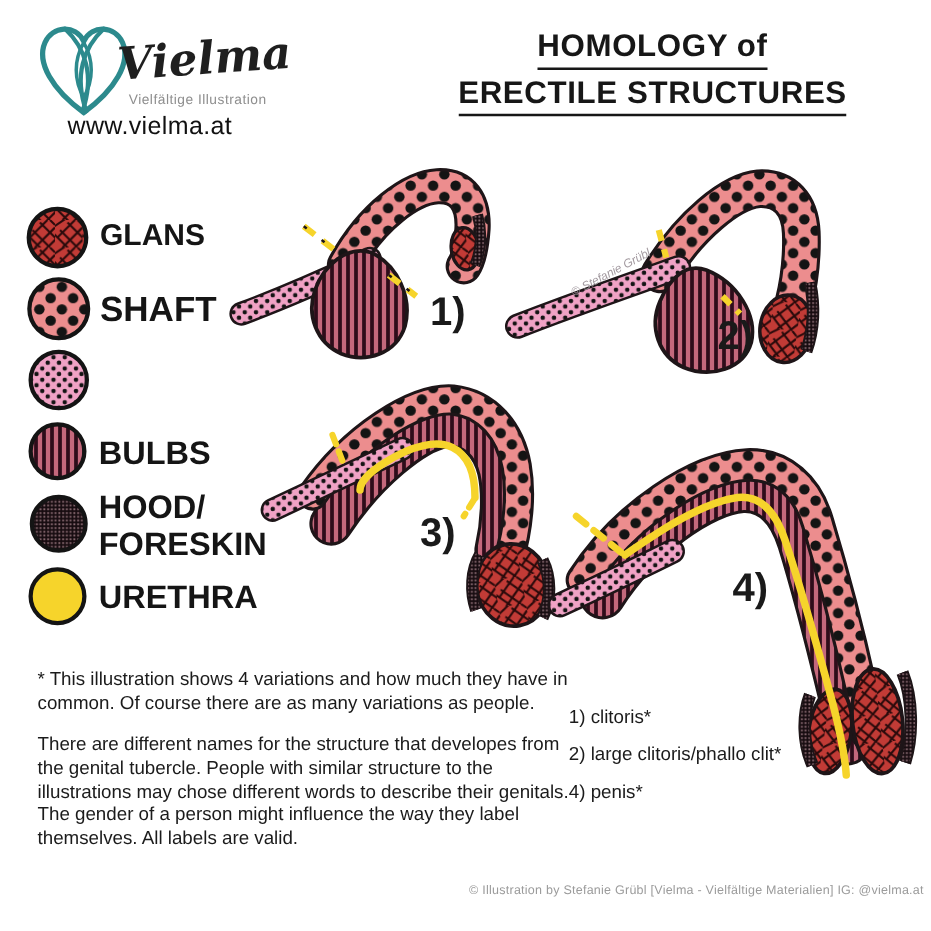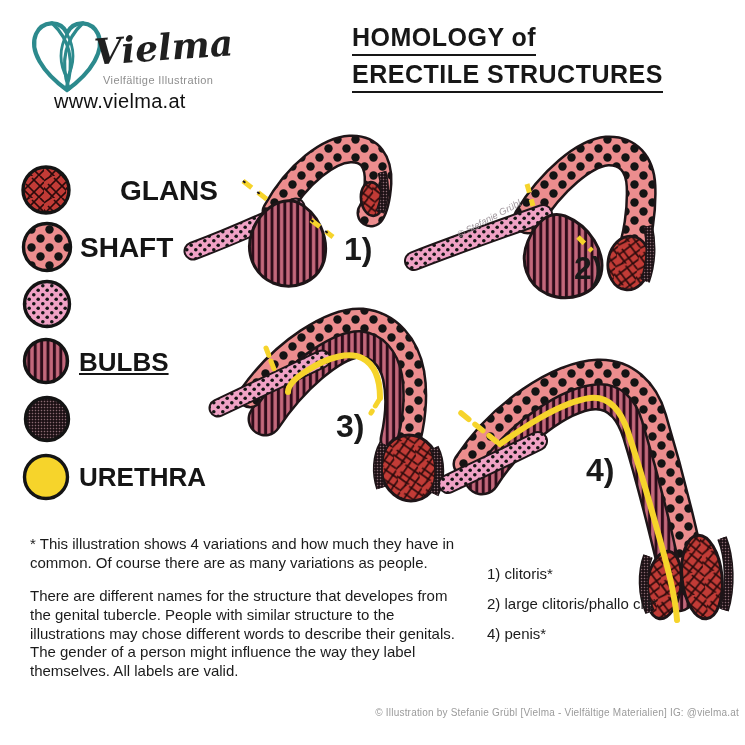--- a/index.html
+++ b/index.html
@@ -15,7 +15,7 @@
   .logo-site{left:54px;top:90px;font-size:20px;color:#111;letter-spacing:.3px;}
 
   
-  .title{left:352px;top:22px;width:316px;line-height:1.2;}
+  .title{left:364px;top:22px;width:316px;text-align:center;line-height:1.2;}
   .title span{display:inline-block;font-size:25px;font-weight:700;letter-spacing:.5px;
               color:#171717;border-bottom:2.5px solid #171717;padding-bottom:2px;margin-bottom:3px;}
 

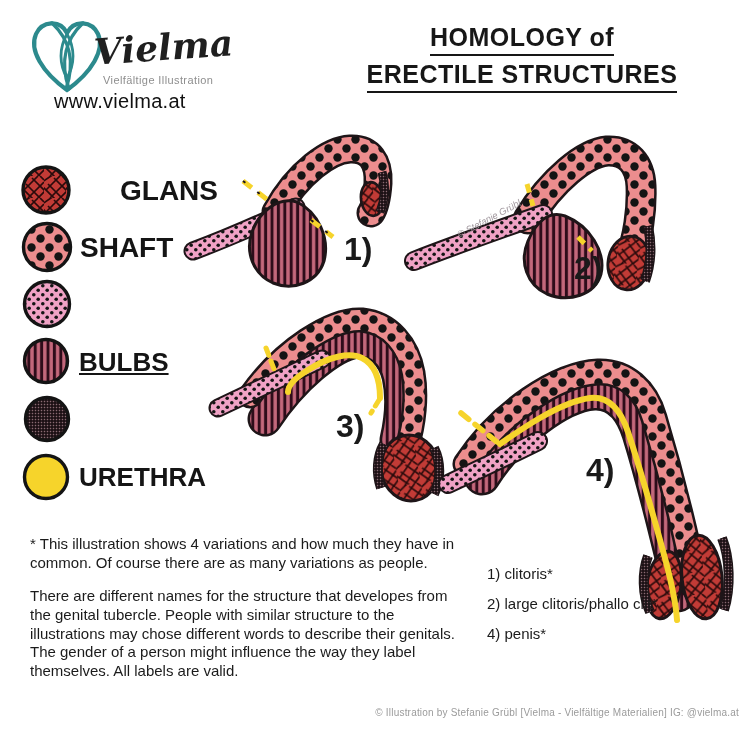--- a/index.html
+++ b/index.html
@@ -21,7 +21,7 @@
 
   
   .legend-label{font-weight:700;color:#151515;}
-  .lg-glans{left:80px;top:175px;font-size:28px;margin-left:40px;}
+  .lg-glans{left:80px;top:175px;font-size:24px;}
   .lg-shaft{left:80px;top:232px;font-size:28px;}
   .lg-crus{left:80px;top:289px;font-size:28px;}
   .lg-bulbs{left:79px;top:347px;font-size:26px;text-decoration:underline;}

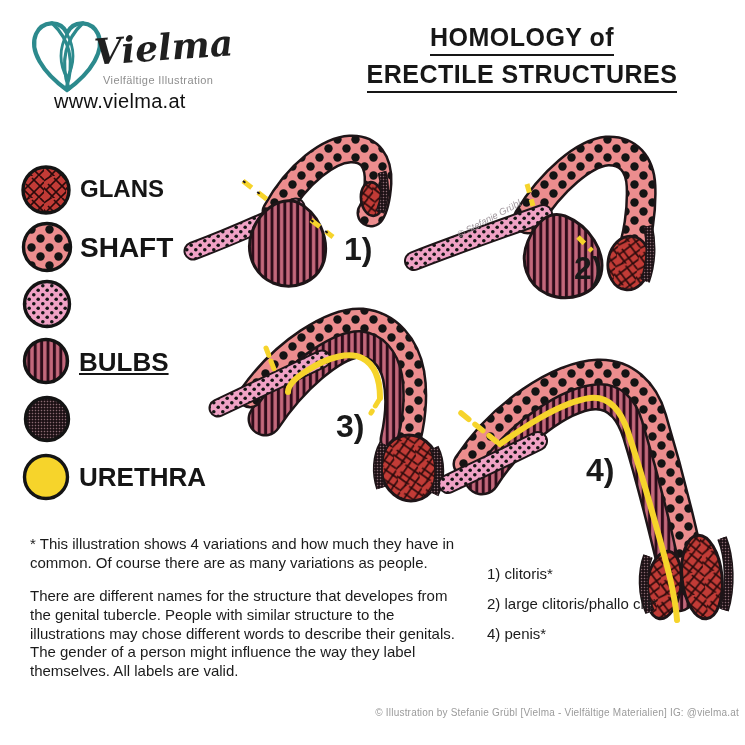--- a/index.html
+++ b/index.html
@@ -24,7 +24,7 @@
   .lg-glans{left:80px;top:175px;font-size:24px;}
   .lg-shaft{left:80px;top:232px;font-size:28px;}
   .lg-crus{left:80px;top:289px;font-size:28px;}
-  .lg-bulbs{left:79px;top:347px;font-size:26px;text-decoration:underline;}
+  .lg-bulbs{left:79px;top:347px;font-size:26px;}
   .lg-hood{left:79px;top:391px;font-size:26px;line-height:1.15;white-space:pre-line;}
   .lg-urethra{left:79px;top:462px;font-size:26px;}
 

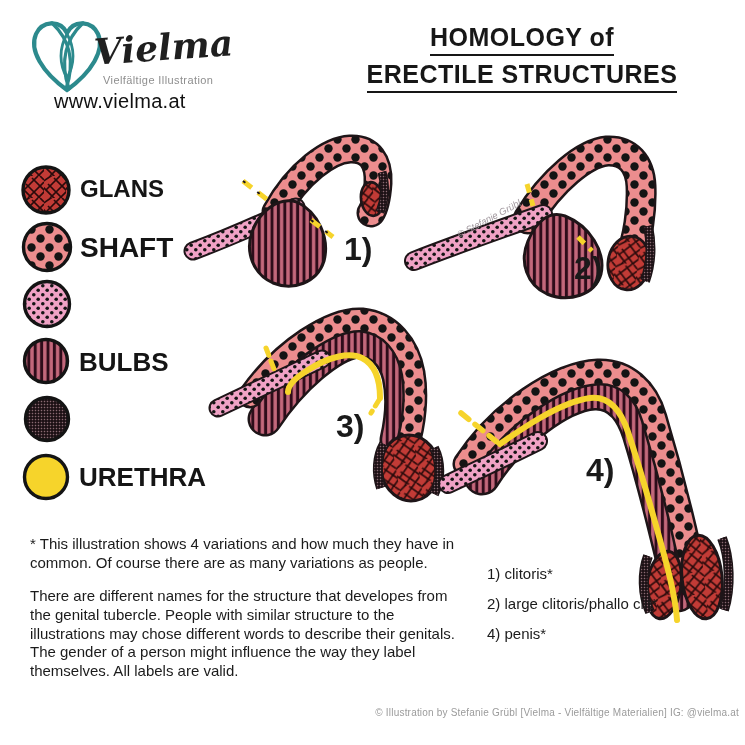--- a/index.html
+++ b/index.html
@@ -182,6 +182,8 @@
   <div class="txt legend-label lg-glans">GLANS</div>
   <div class="txt legend-label lg-shaft">SHAFT</div>
   <div class="txt legend-label lg-bulbs">BULBS</div>
+  <div class="txt legend-label lg-hood">HOOD/
+FORESKIN</div>
   <div class="txt legend-label lg-urethra">URETHRA</div>
 
   <div class="txt fig-num fn1">1)</div>

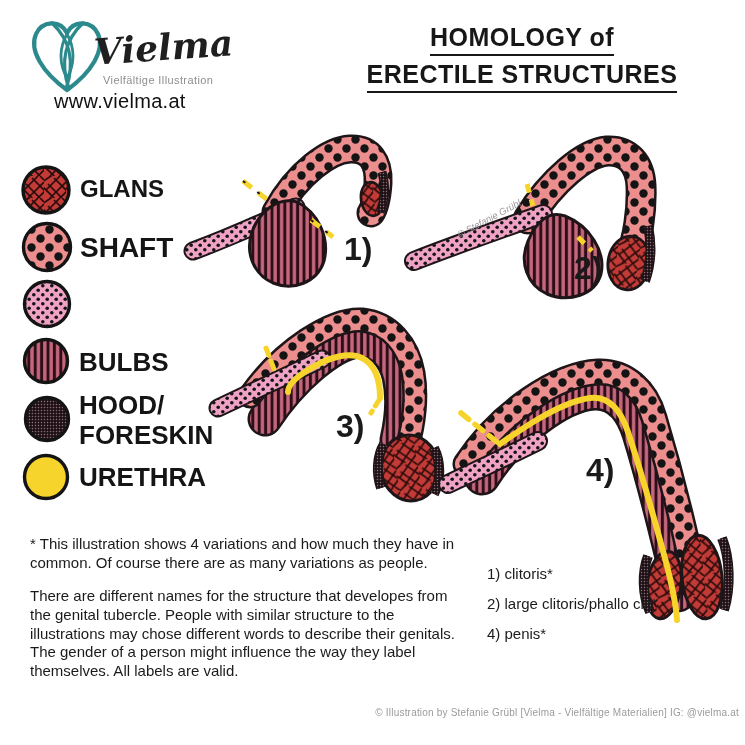--- a/index.html
+++ b/index.html
@@ -44,7 +44,7 @@
 
   
   .variant{left:455px;top:564px;font-size:15px;font-weight:500;color:#1b1b1b;}
-  .variant div{height:30px;line-height:20px;margin-left:32px;}
+  .variant div{height:30px;line-height:20px;}
 
   
   .copyright{right:6px;top:707px;font-size:10px;color:#9b9b9b;letter-spacing:.2px;}

